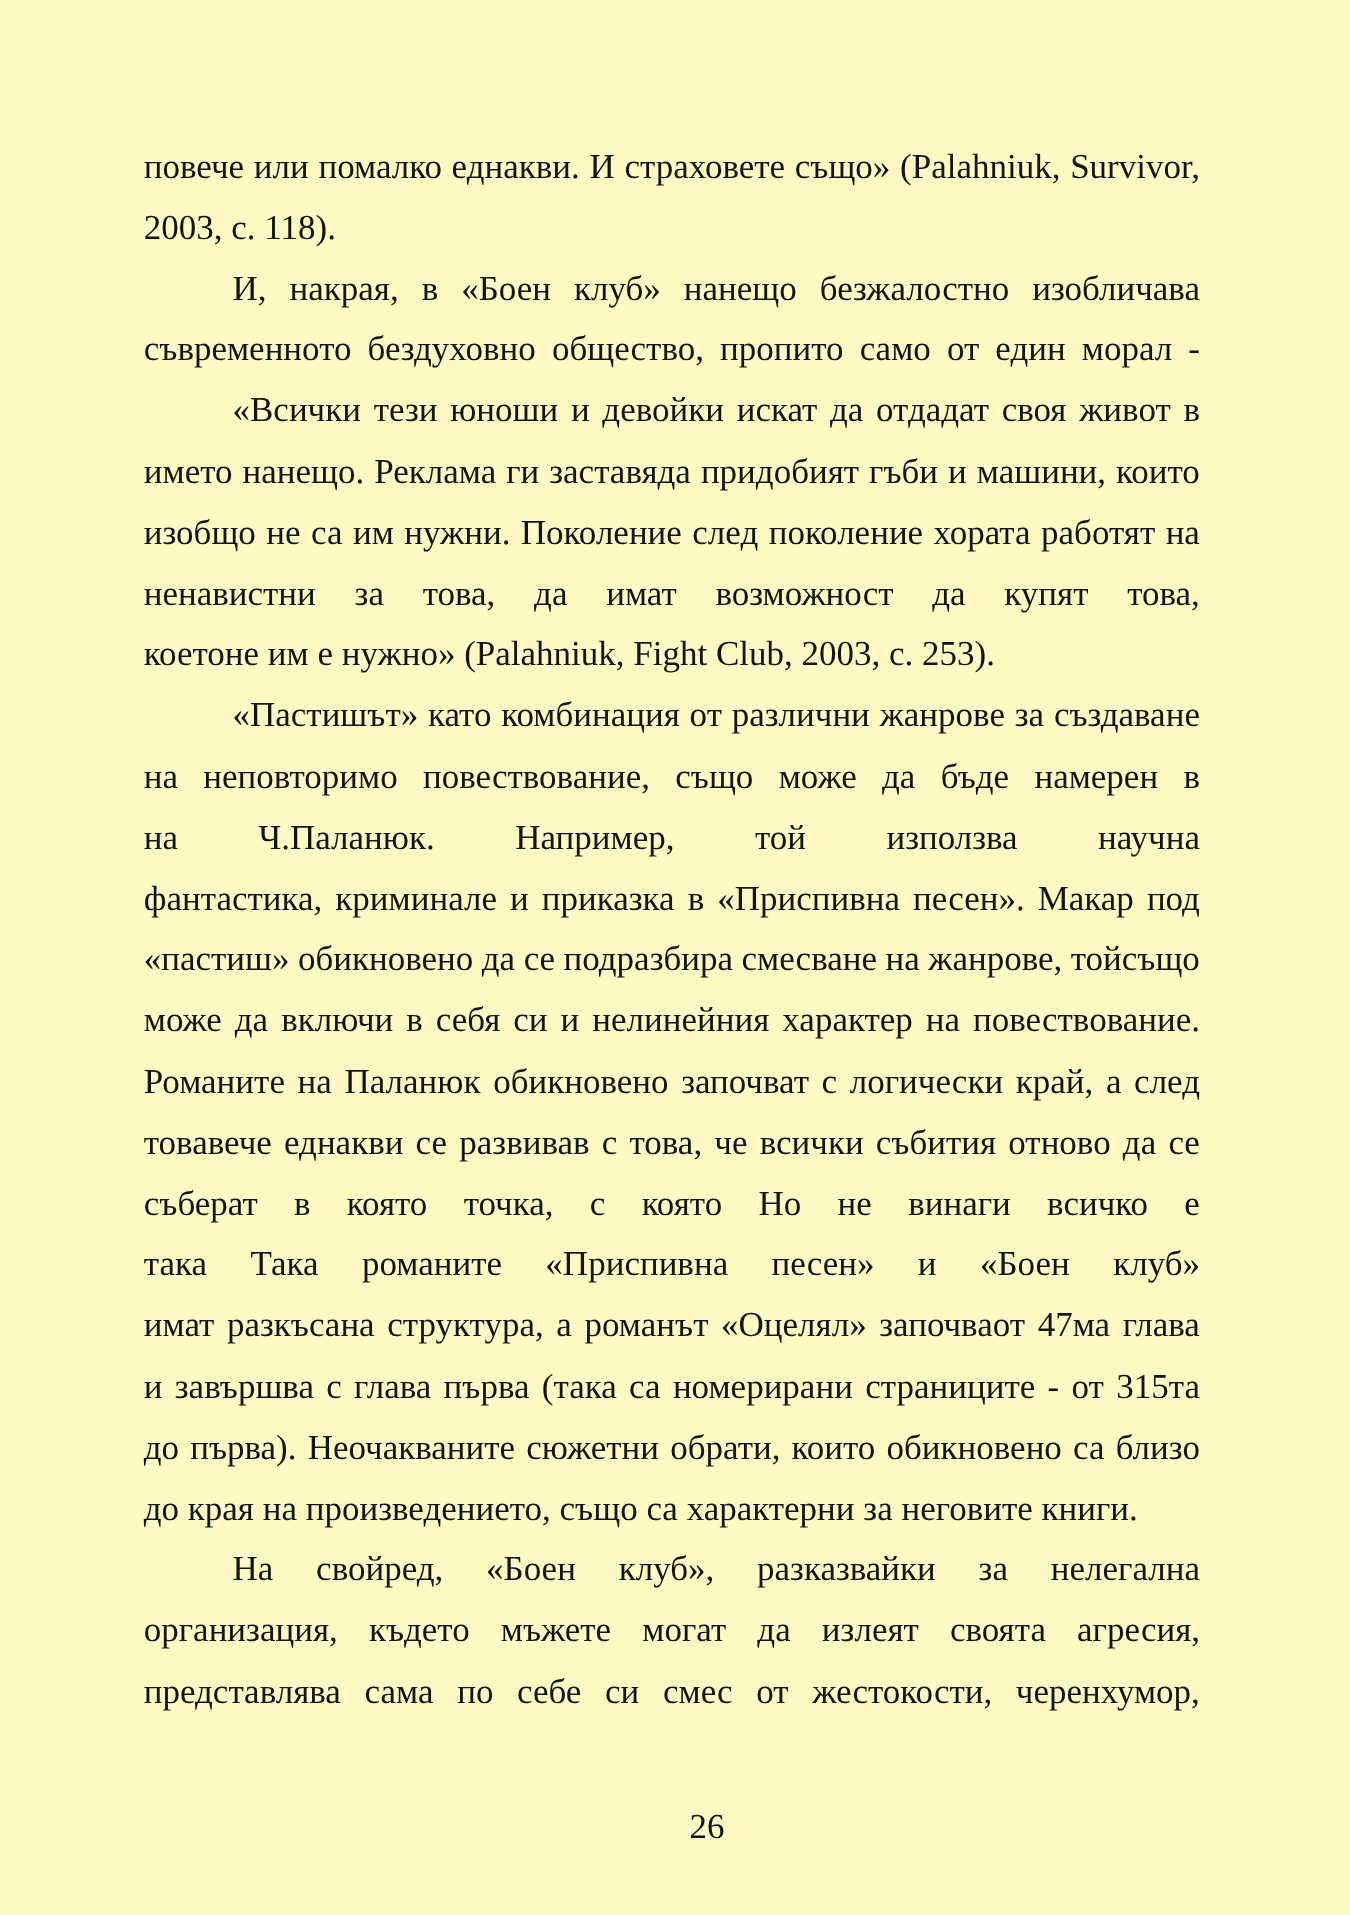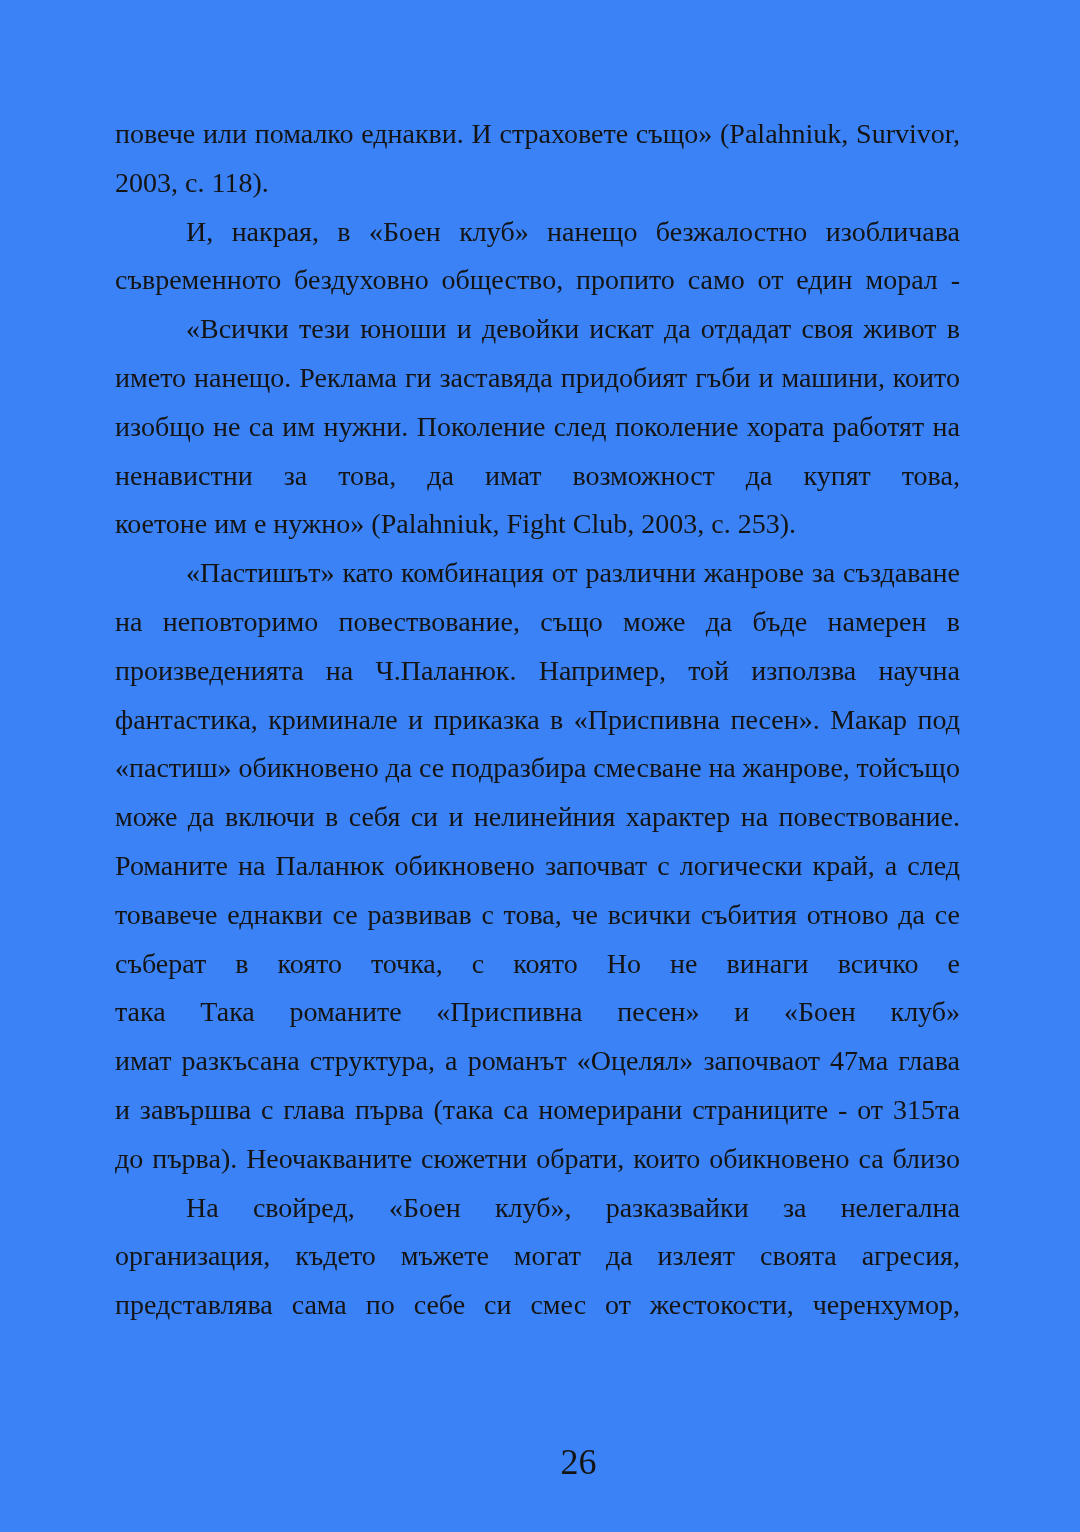--- a/index.html
+++ b/index.html
@@ -18,7 +18,7 @@
   .page {
     position: absolute;
     inset: 0;
-    background: #3b82f6;
+    background: #fef9c3;
   }
   .text-block {
     position: absolute;

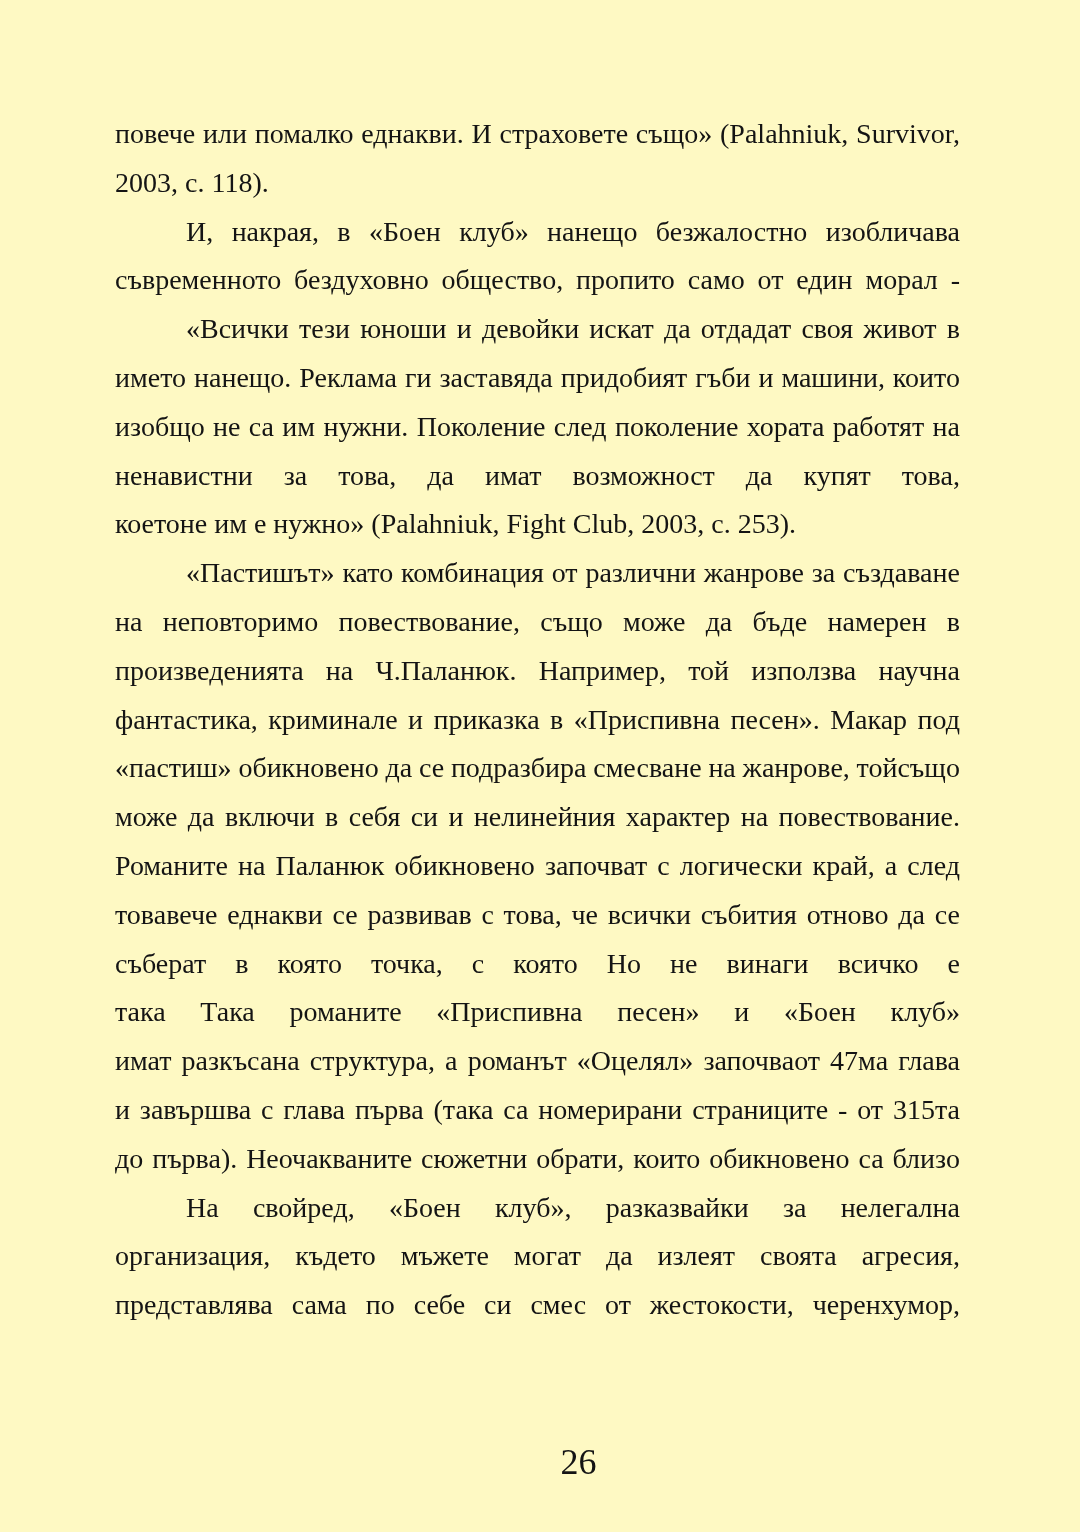--- a/index.html
+++ b/index.html
@@ -169,7 +169,6 @@
         <span>в</span>
       </div>
       <div class="line justified">
-        <span>произведенията</span>
         <span>на</span>
         <span>Ч.Паланюк.</span>
         <span>Например,</span>

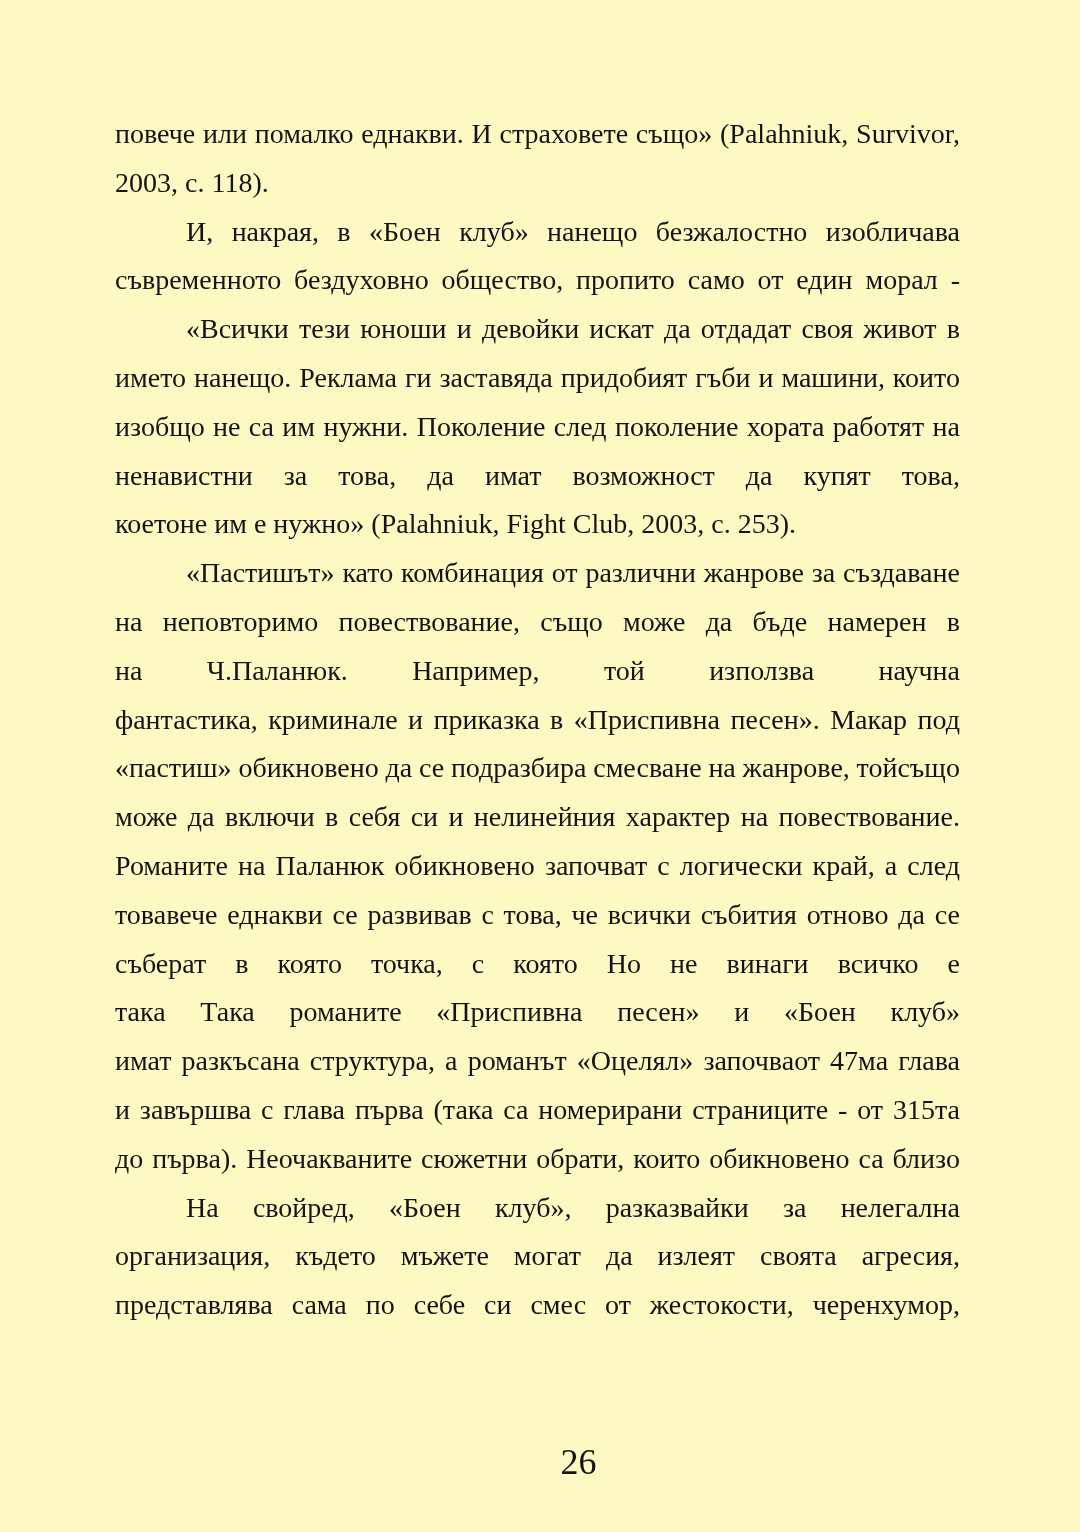--- a/index.html
+++ b/index.html
@@ -296,6 +296,7 @@
         <span>са</span>
         <span>близо</span>
       </div>
+      <div class="line">до края на произведението, също са характерни за неговите книги.</div>
       <div class="line indent justified">
         <span>На</span>
         <span>свойред,</span>

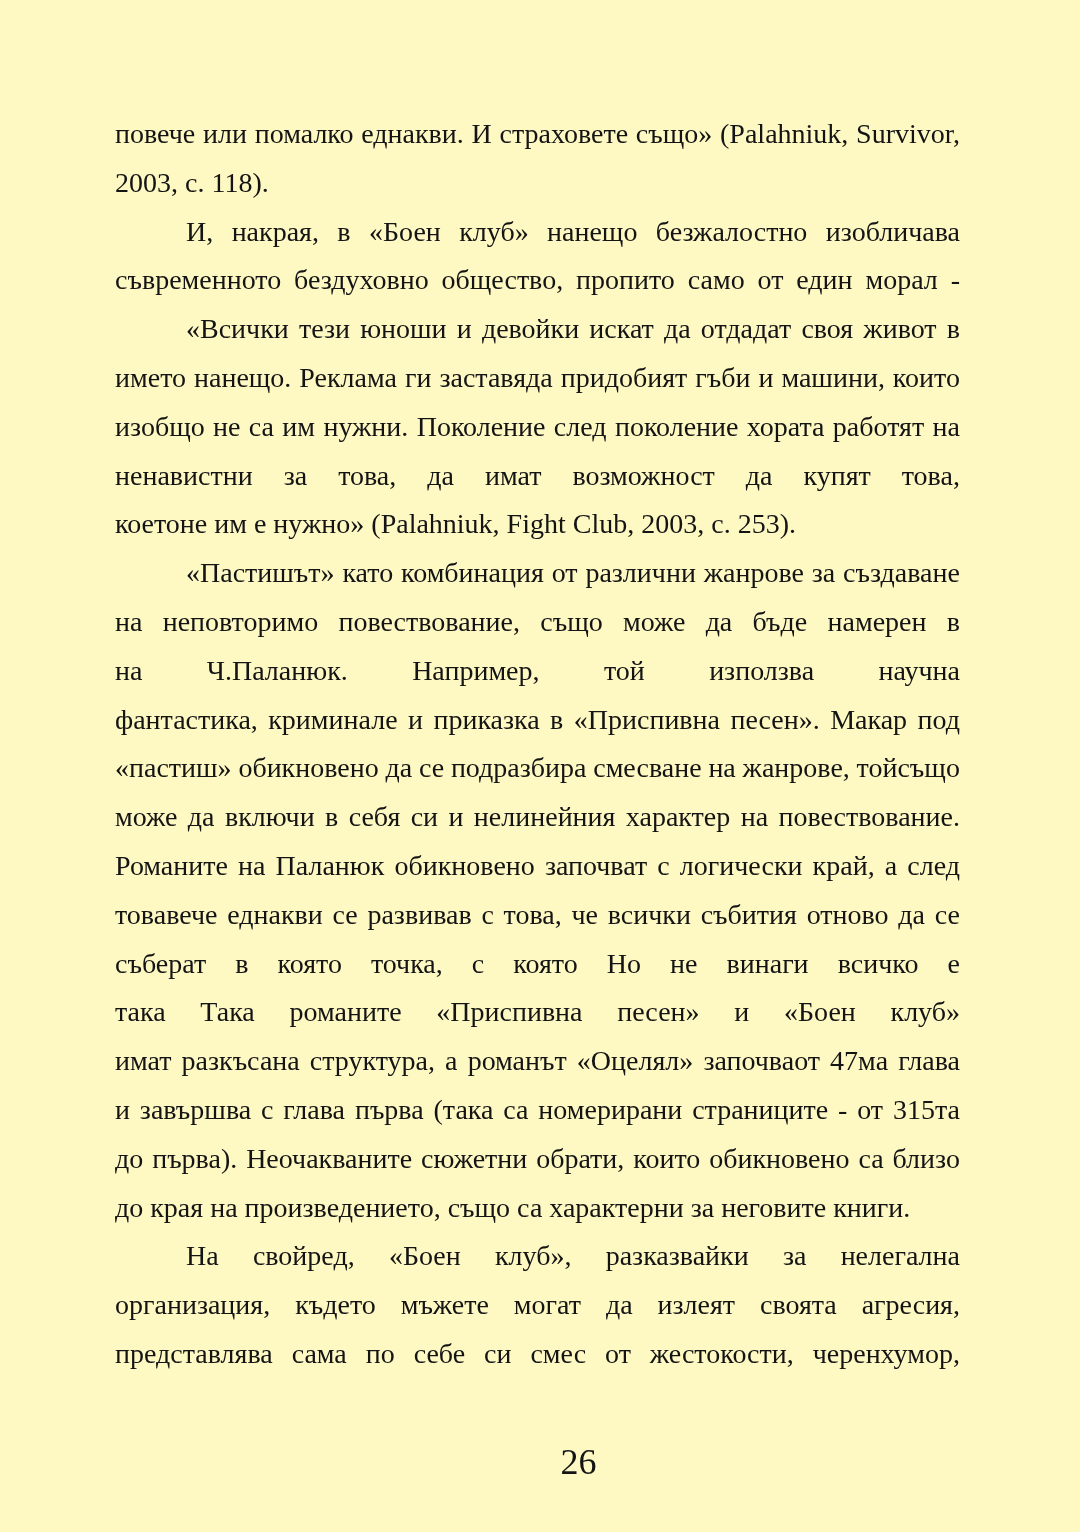--- a/index.html
+++ b/index.html
@@ -48,10 +48,10 @@
   .page-footer {
     position: absolute;
     top: 1438px;
-    left: 114px;
+    left: 101px;
     width: 845px;
     text-align: center;
-    font-size: 36px;
+    font-size: 28px;
     line-height: 48.8px;
   }
   .page-footer .num {

